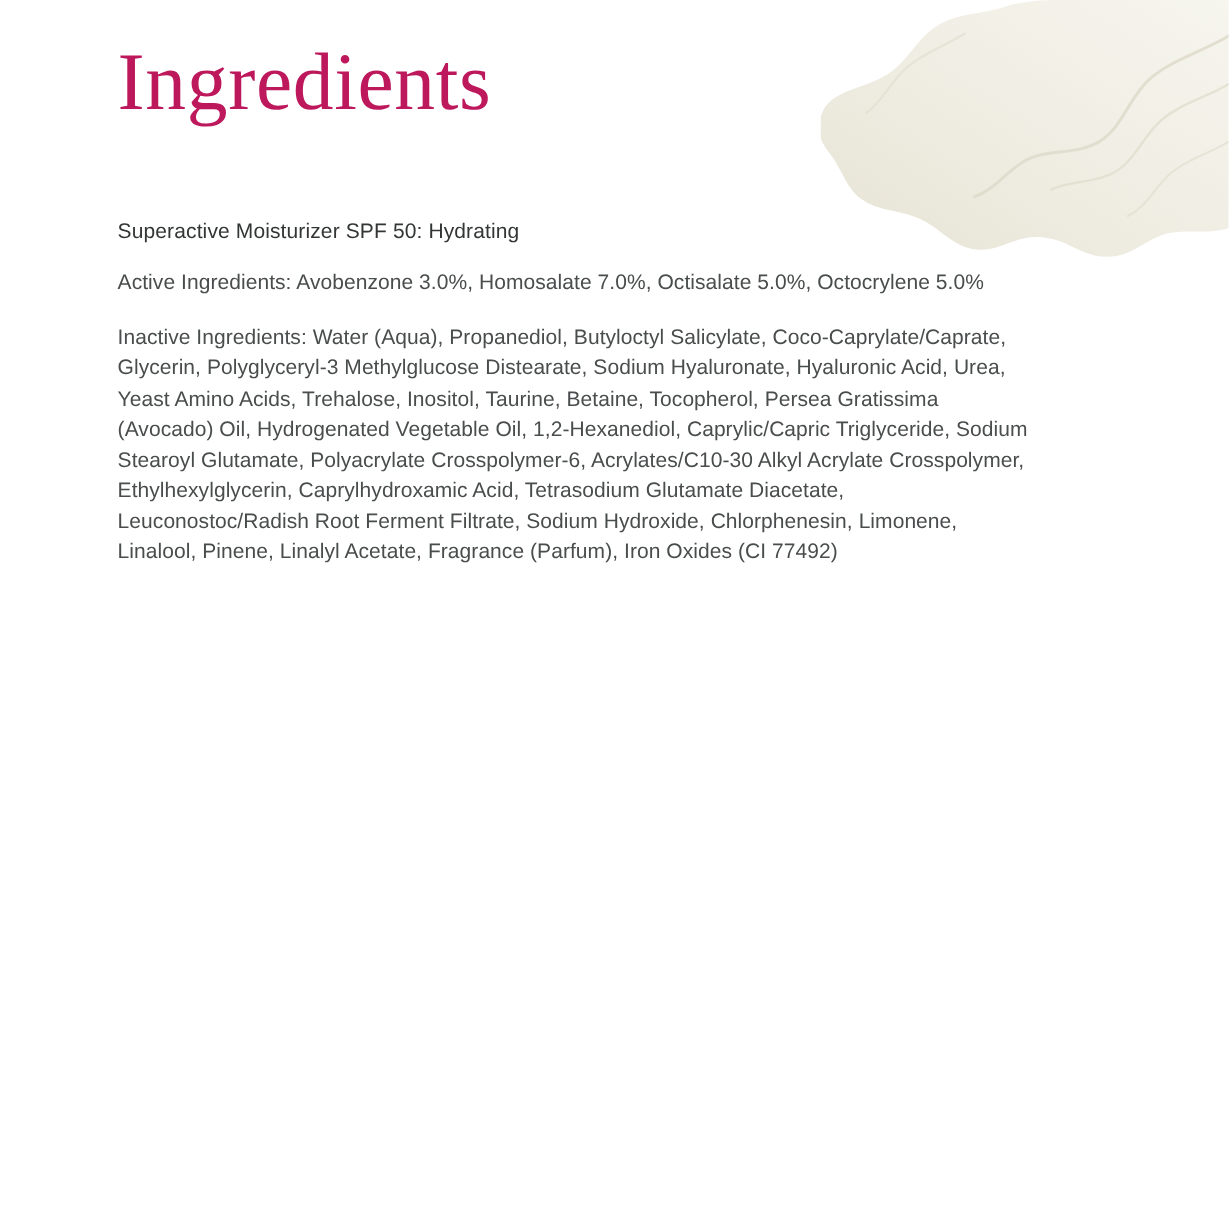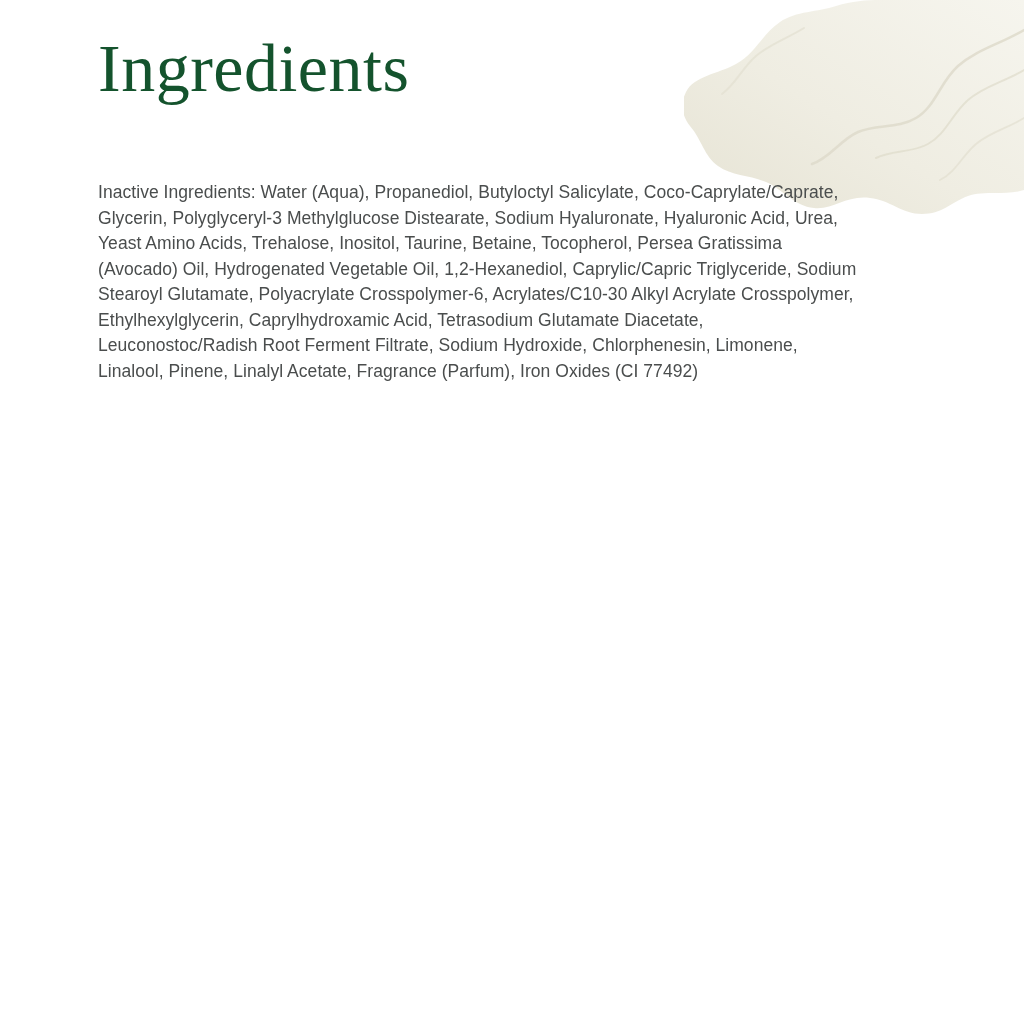--- a/index.html
+++ b/index.html
@@ -42,7 +42,7 @@
     font-size: 68px;
     line-height: 1.0;
     letter-spacing: 0.5px;
-    color: #14532d;
+    color: #be185d;
     margin: 0;
   }
 

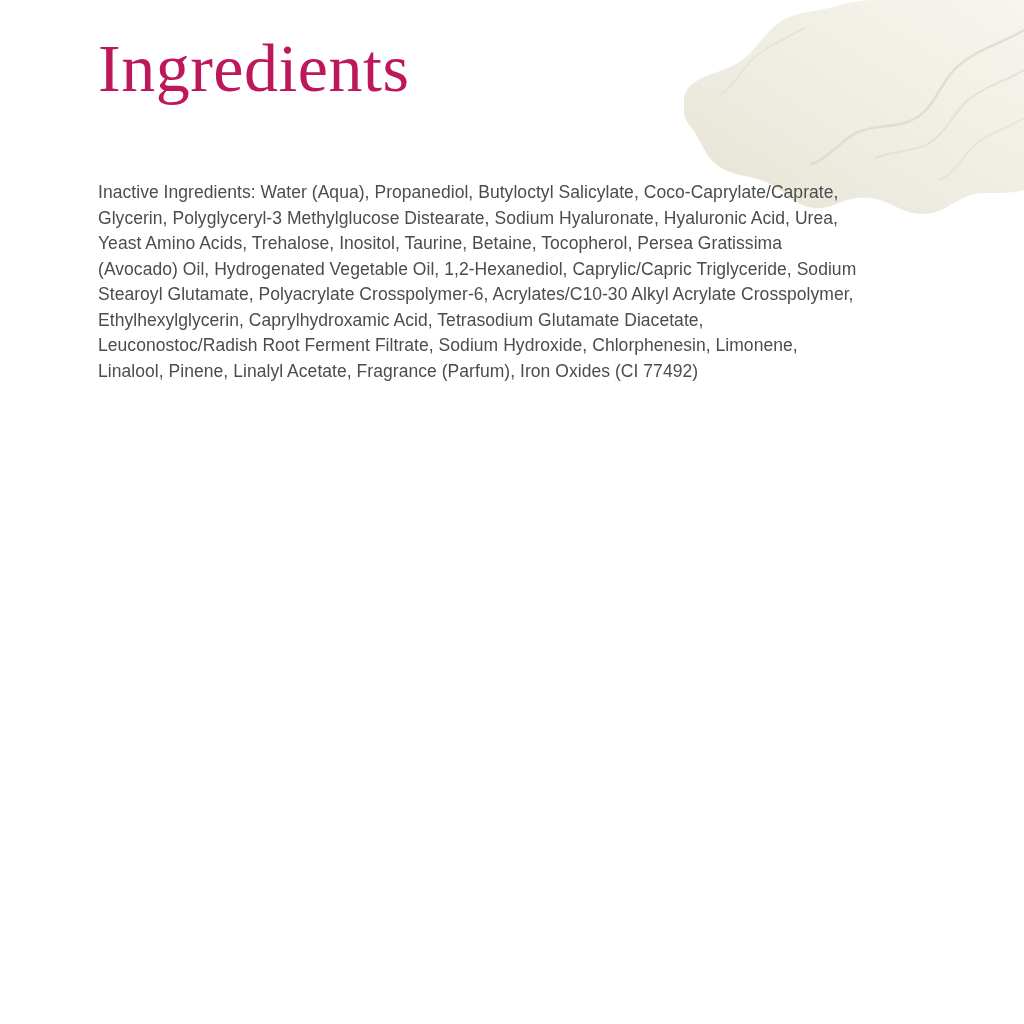--- a/index.html
+++ b/index.html
@@ -116,6 +116,7 @@
   <h1 class="title">Ingredients</h1>
 
   <div class="content">
+    <p class="product-name">Superactive Moisturizer SPF 50: Hydrating</p>
 
 
     <p class="para inactive">Inactive Ingredients: Water (Aqua), Propanediol, Butyloctyl Salicylate, Coco-Caprylate/Caprate, Glycerin, Polyglyceryl-3 Methylglucose Distearate, Sodium Hyaluronate, Hyaluronic Acid, Urea, Yeast Amino Acids, Trehalose, Inositol, Taurine, Betaine, Tocopherol, Persea Gratissima (Avocado) Oil, Hydrogenated Vegetable Oil, 1,2-Hexanediol, Caprylic/Capric Triglyceride, Sodium Stearoyl Glutamate, Polyacrylate Crosspolymer-6, Acrylates/C10-30 Alkyl Acrylate Crosspolymer, Ethylhexylglycerin, Caprylhydroxamic Acid, Tetrasodium Glutamate Diacetate, Leuconostoc/Radish Root Ferment Filtrate, Sodium Hydroxide, Chlorphenesin, Limonene, Linalool, Pinene, Linalyl Acetate, Fragrance (Parfum), Iron Oxides (CI 77492)</p>

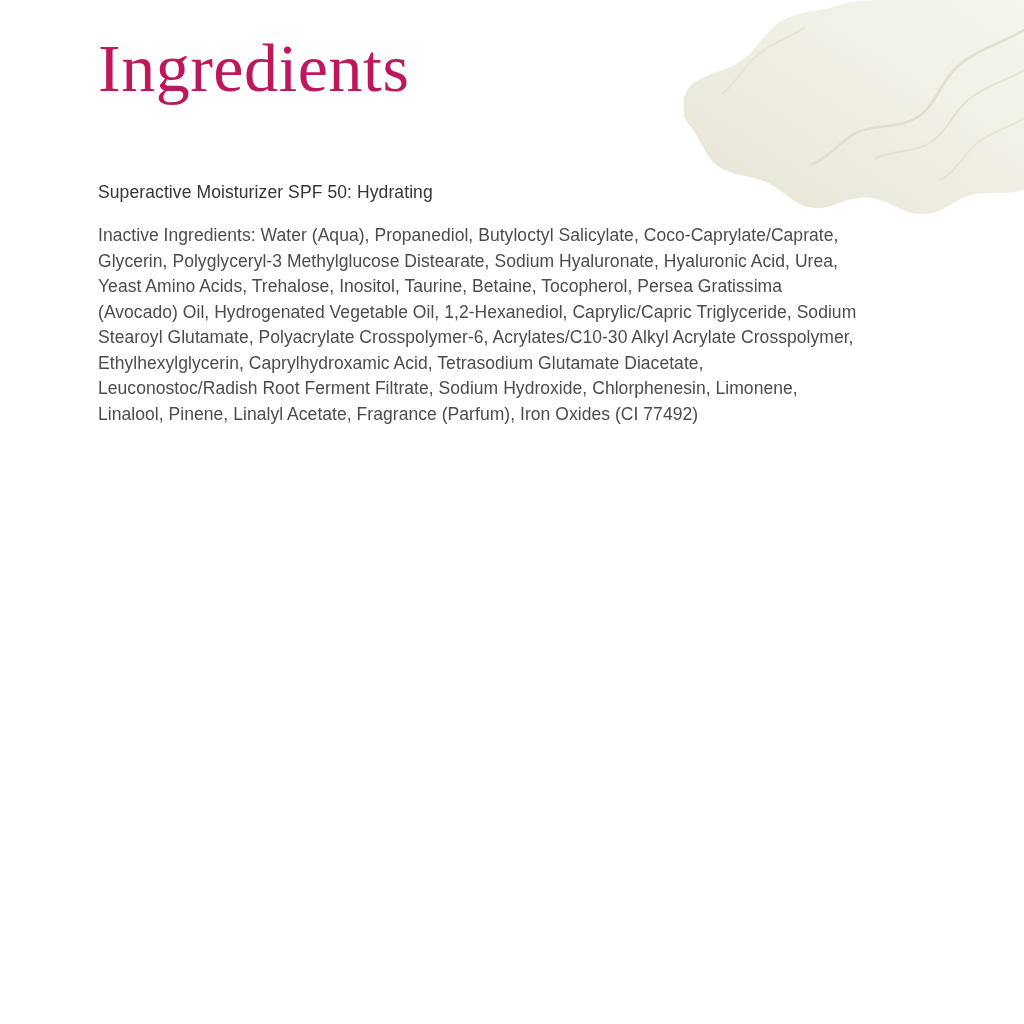--- a/index.html
+++ b/index.html
@@ -118,6 +118,7 @@
   <div class="content">
     <p class="product-name">Superactive Moisturizer SPF 50: Hydrating</p>
 
+    <p class="para active">Active Ingredients: Avobenzone 3.0%, Homosalate 7.0%, Octisalate 5.0%, Octocrylene 5.0%</p>
 
     <p class="para inactive">Inactive Ingredients: Water (Aqua), Propanediol, Butyloctyl Salicylate, Coco-Caprylate/Caprate, Glycerin, Polyglyceryl-3 Methylglucose Distearate, Sodium Hyaluronate, Hyaluronic Acid, Urea, Yeast Amino Acids, Trehalose, Inositol, Taurine, Betaine, Tocopherol, Persea Gratissima (Avocado) Oil, Hydrogenated Vegetable Oil, 1,2-Hexanediol, Caprylic/Capric Triglyceride, Sodium Stearoyl Glutamate, Polyacrylate Crosspolymer-6, Acrylates/C10-30 Alkyl Acrylate Crosspolymer, Ethylhexylglycerin, Caprylhydroxamic Acid, Tetrasodium Glutamate Diacetate, Leuconostoc/Radish Root Ferment Filtrate, Sodium Hydroxide, Chlorphenesin, Limonene, Linalool, Pinene, Linalyl Acetate, Fragrance (Parfum), Iron Oxides (CI 77492)</p>
   </div>

